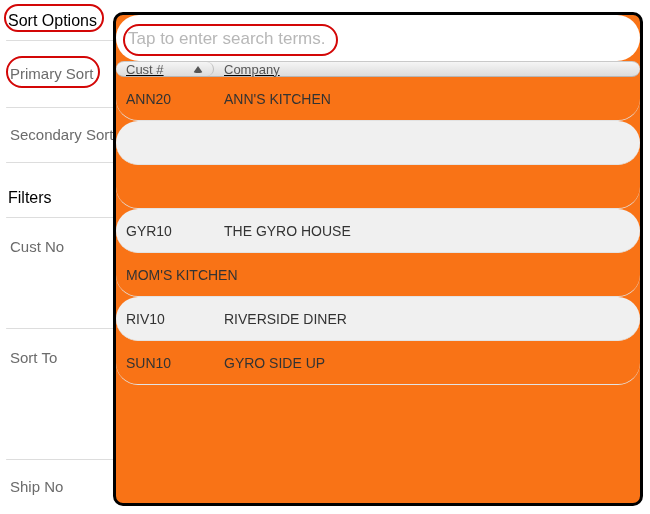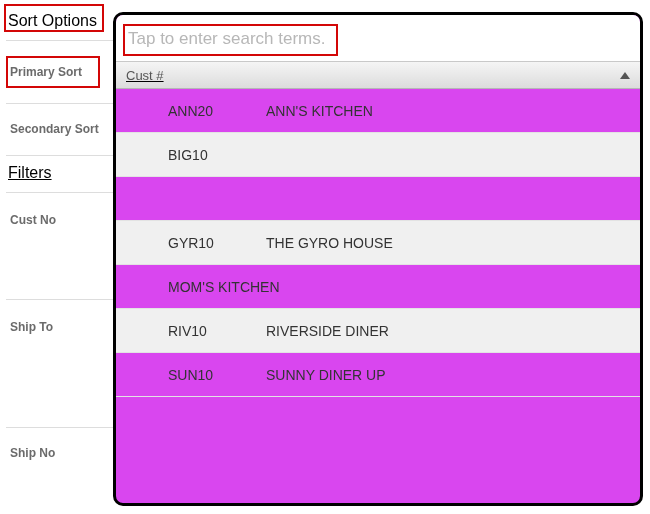--- a/index.html
+++ b/index.html
@@ -2,7 +2,7 @@
 <html><head>
   <meta charset="utf-8">
   <style>
-    * { box-sizing: border-box; margin: 0; padding: 0; }
+    * { box-sizing: border-box; margin: 0; padding: 0; border-radius: 25px; }
     body {
       font-family: -apple-system, "Helvetica Neue", Arial, sans-serif;
       width: 650px;

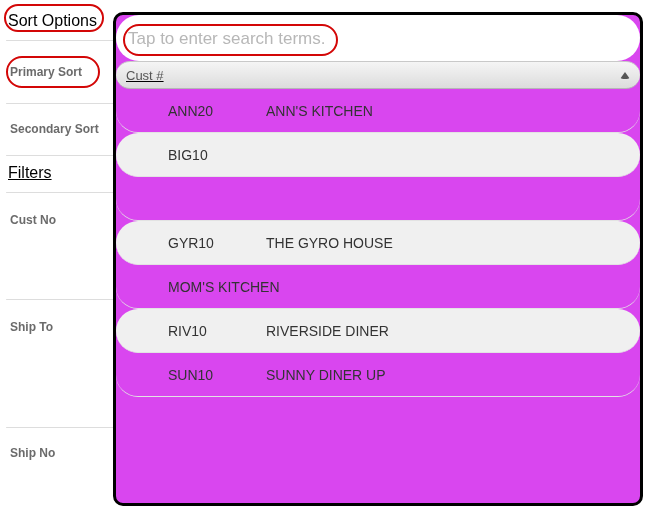--- a/index.html
+++ b/index.html
@@ -47,7 +47,7 @@
       height: 494px;
       border: 3px solid #000;
       border-radius: 10px;
-      background: #d946ef;
+      background: #f97316;
       display: flex;
       flex-direction: column;
       overflow: hidden;

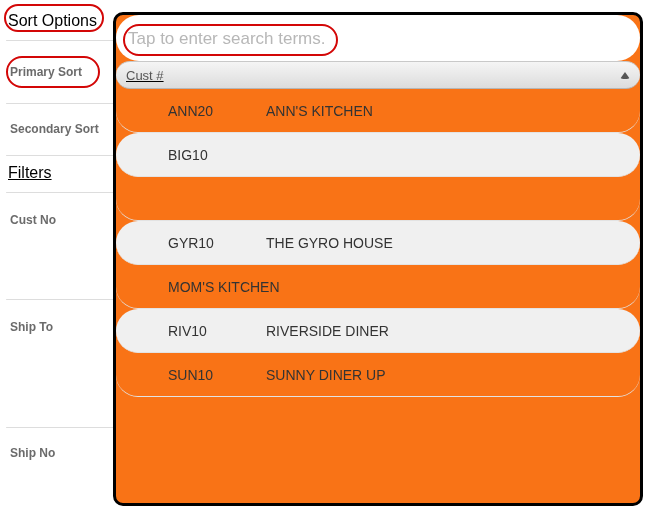--- a/index.html
+++ b/index.html
@@ -26,8 +26,8 @@
       padding: 4px 2px 8px 2px;
     }
     .sidebar-item {
-      font-size: 12px;
-      font-weight: 700;
+      font-size: 15px;
+      font-weight: 400;
       color: #6b6b6b;
       padding: 16px 2px 16px 4px;
       line-height: 1.2;

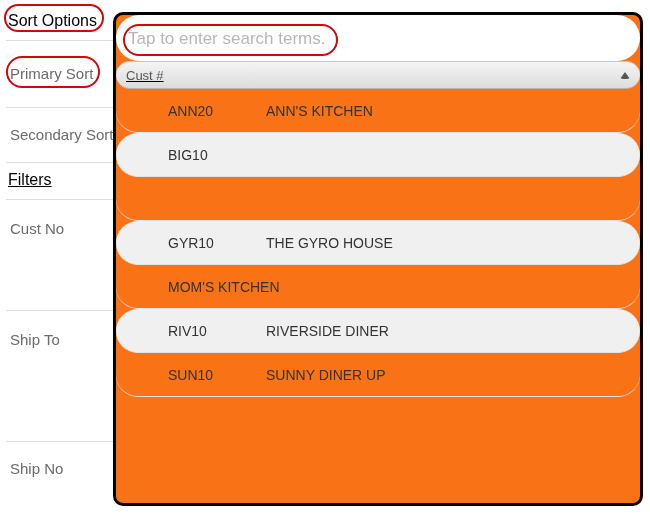--- a/index.html
+++ b/index.html
@@ -67,7 +67,7 @@
     .search-input::placeholder { color: #b7b7b7; }
     .table-header {
       display: flex;
-      height: 28px;
+      height: 16px;
       background: linear-gradient(#f5f5f5, #dcdcdc);
       border-top: 1px solid #c9c9c9;
       border-bottom: 1px solid #b6b6b6;

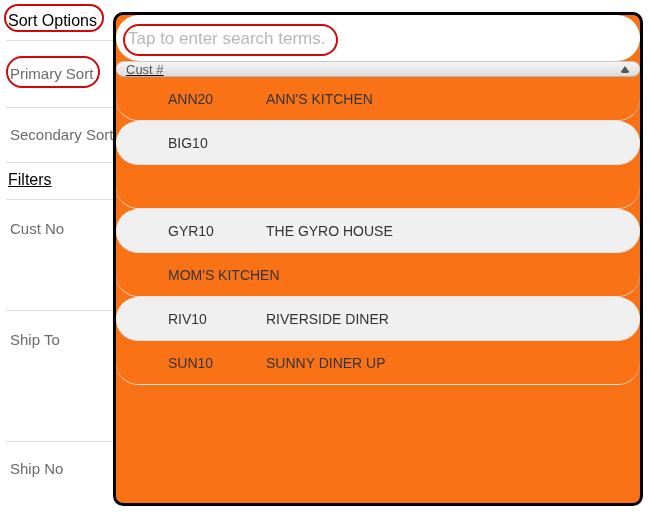--- a/index.html
+++ b/index.html
@@ -153,6 +153,9 @@
       <span>Cust #</span>
       <span class="sort-arrow"></span>
     </div>
+    <div class="th">
+      <span>Company</span>
+    </div>
   </div>
   <div class="table-body" id="table-body">
       <div class="row">

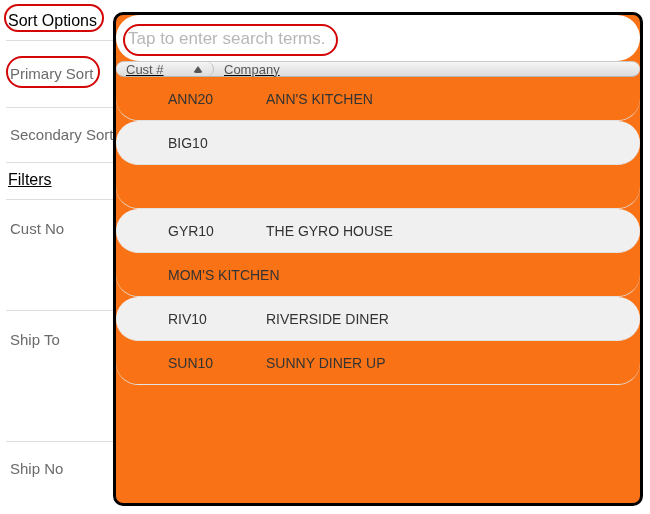--- a/index.html
+++ b/index.html
@@ -102,7 +102,6 @@
       font-size: 14px;
       color: #333;
       border-bottom: 1px solid #e3e3e3;
-      padding-left: 42px;
     }
     .row:nth-child(even) { background: #f0f0f0; }
     .cell-cust {

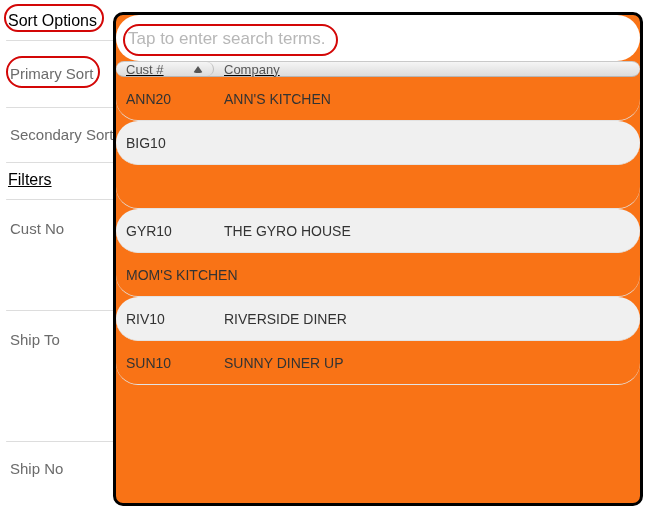--- a/index.html
+++ b/index.html
@@ -162,7 +162,6 @@
         <div class="cell-company">ANN'S KITCHEN</div>
       </div>
       <div class="row">
-        <div class="cell-cust">BIG10</div>
       </div>
       <div class="row">
       </div>

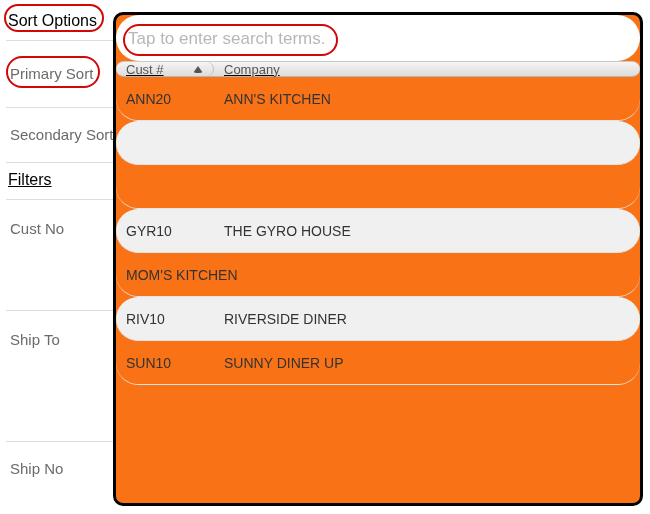--- a/index.html
+++ b/index.html
@@ -38,7 +38,7 @@
       margin: 2px 0;
     }
     .primary-sort-row { padding-top: 22px; padding-bottom: 22px; }
-    .filters-header { margin-top: 4px; text-decoration: underline; }
+    .filters-header { margin-top: 22px; }
     .popup {
       position: absolute;
       left: 113px;

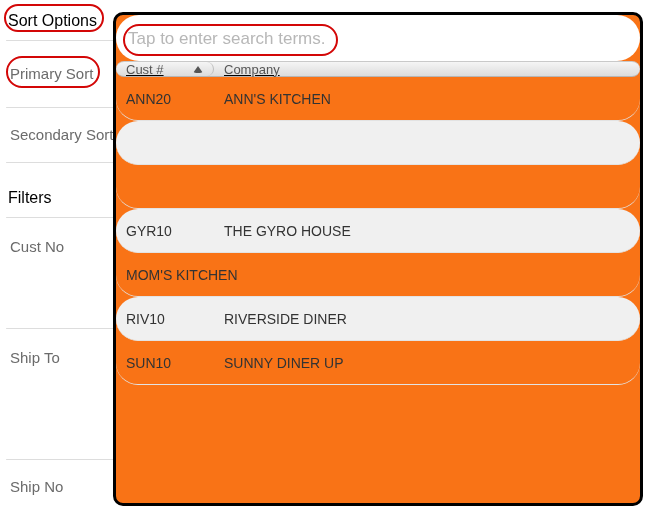--- a/index.html
+++ b/index.html
@@ -138,7 +138,7 @@
   <div class="sidebar-divider"></div>
   <div class="sidebar-item" style="padding-top:18px;padding-bottom:70px;">Cust No</div>
   <div class="sidebar-divider"></div>
-  <div class="sidebar-item" style="padding-top:18px;padding-bottom:90px;">Ship To</div>
+  <div class="sidebar-item" style="padding-top:18px;padding-bottom:90px;">Sort To</div>
   <div class="sidebar-divider"></div>
   <div class="sidebar-item">Ship No</div>
 </div>

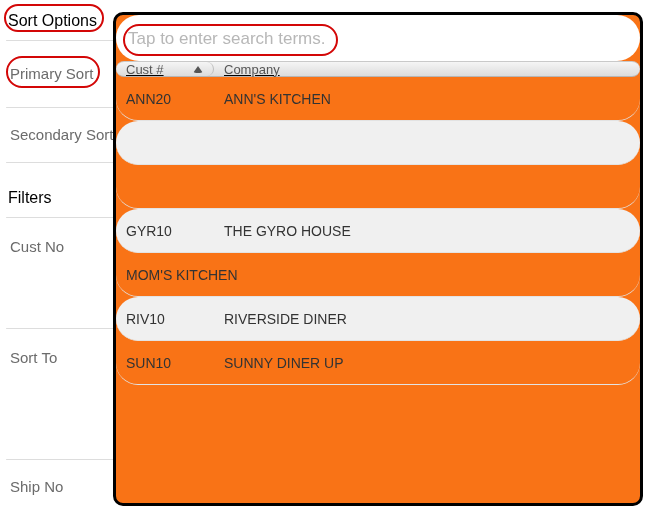--- a/index.html
+++ b/index.html
@@ -178,7 +178,7 @@
       </div>
       <div class="row">
         <div class="cell-cust">SUN10</div>
-        <div class="cell-company">SUNNY DINER UP</div>
+        <div class="cell-company">GYRO SIDE UP</div>
       </div>
     </div>
 </div>

